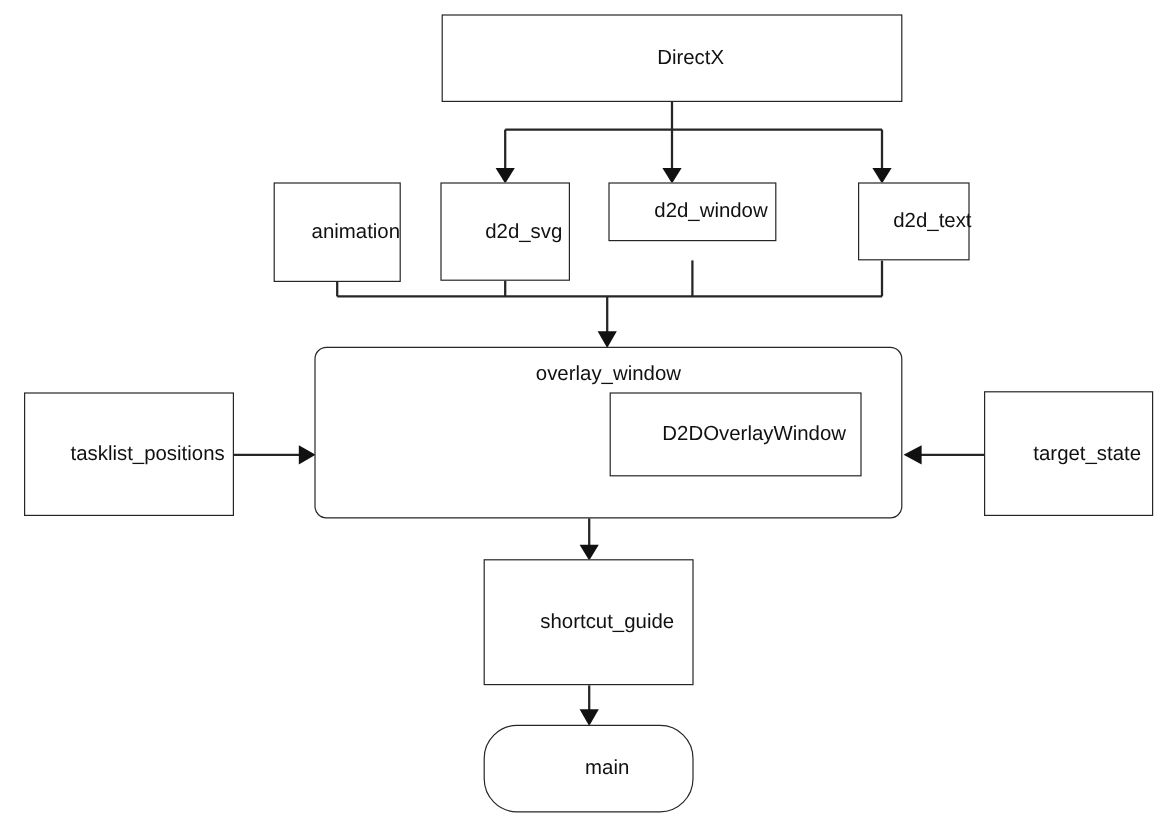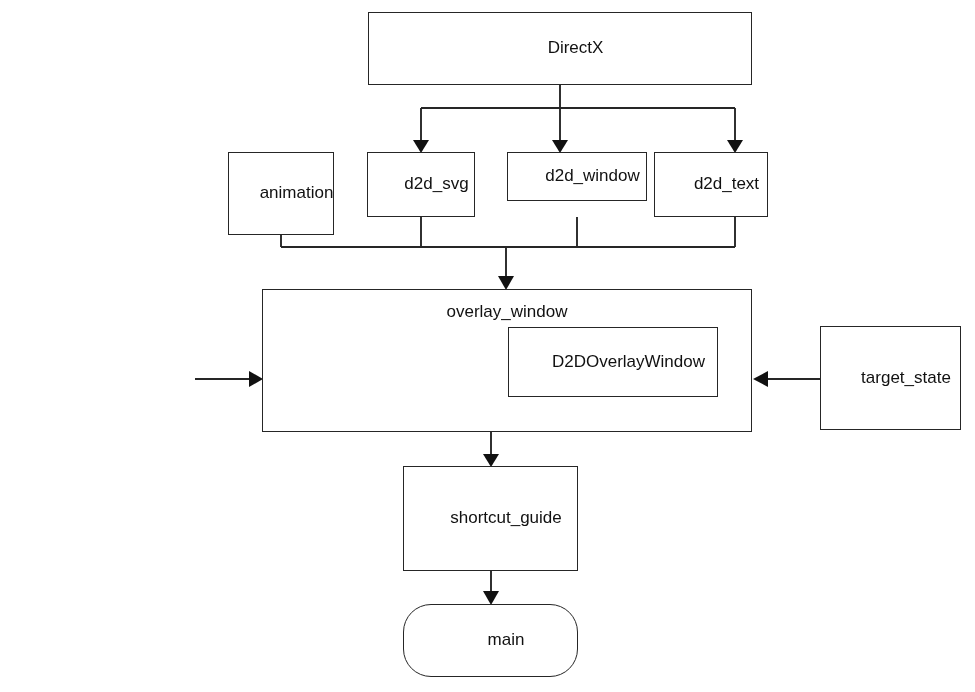--- a/index.html
+++ b/index.html
@@ -110,7 +110,7 @@
     <span>animation</span>
   </div>
 
-  <div class="node" style="left:367px; top:152px; width:108px; height:65px;">
+  <div class="node" style="left:367px; top:152px; width:108px; height:82px;">
     <span>d2d_svg</span>
   </div>
 

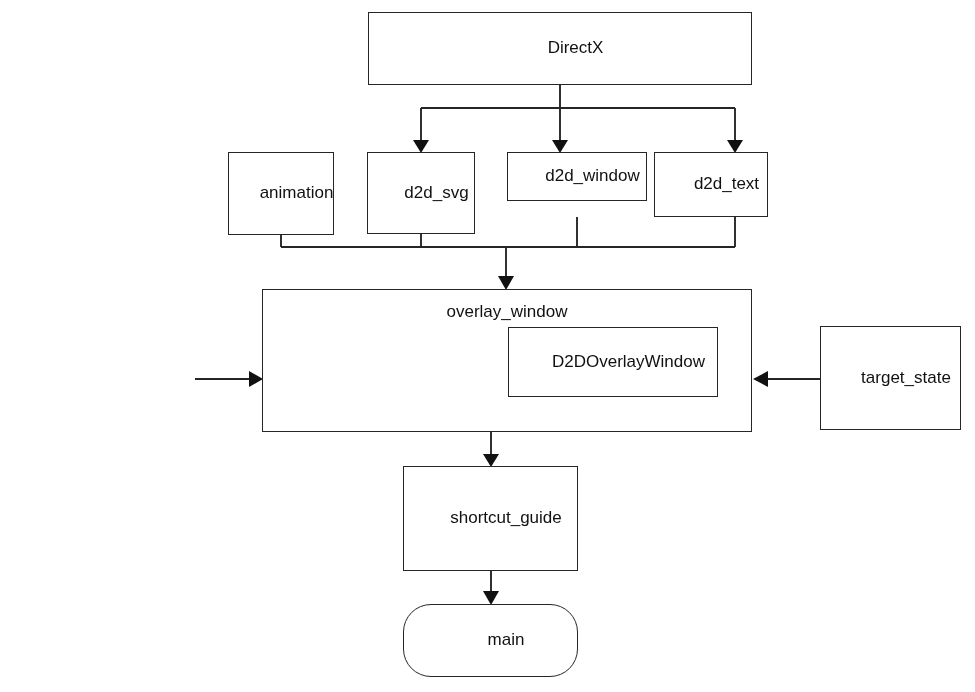--- a/index.html
+++ b/index.html
@@ -118,7 +118,7 @@
     <span>d2d_window</span>
   </div>
 
-  <div class="node" style="left:654px; top:152px; width:114px; height:65px;">
+  <div class="node" style="left:715px; top:152px; width:93px; height:65px;">
     <span>d2d_text</span>
   </div>
 

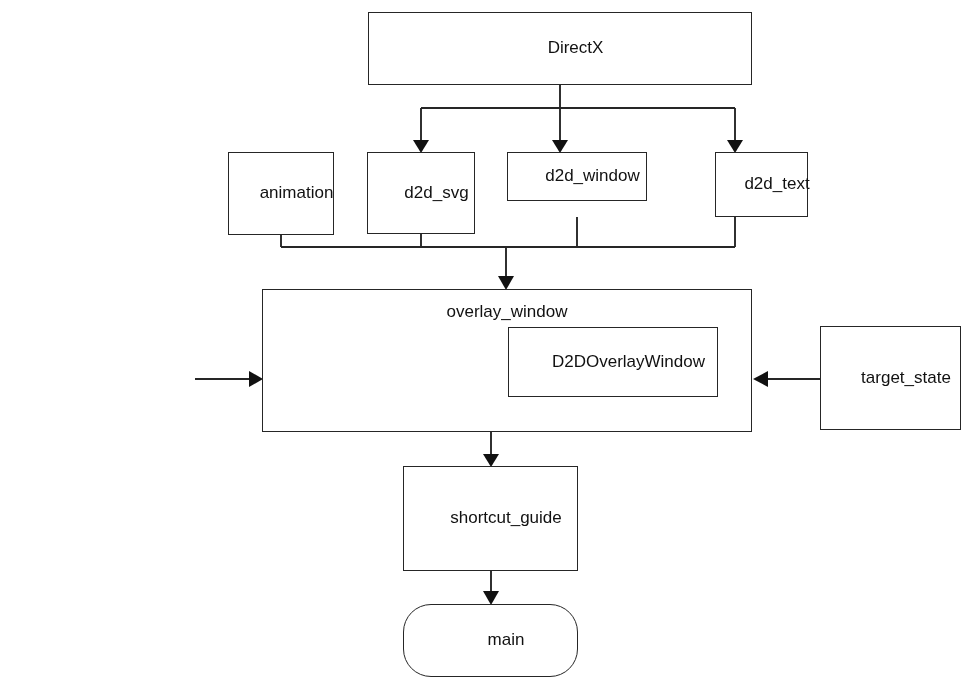--- a/index.html
+++ b/index.html
@@ -36,6 +36,7 @@
   .group-node {
     display: block;
     z-index: 2;
+    border-radius: 10px;
   }
   .group-title {
     position: absolute;

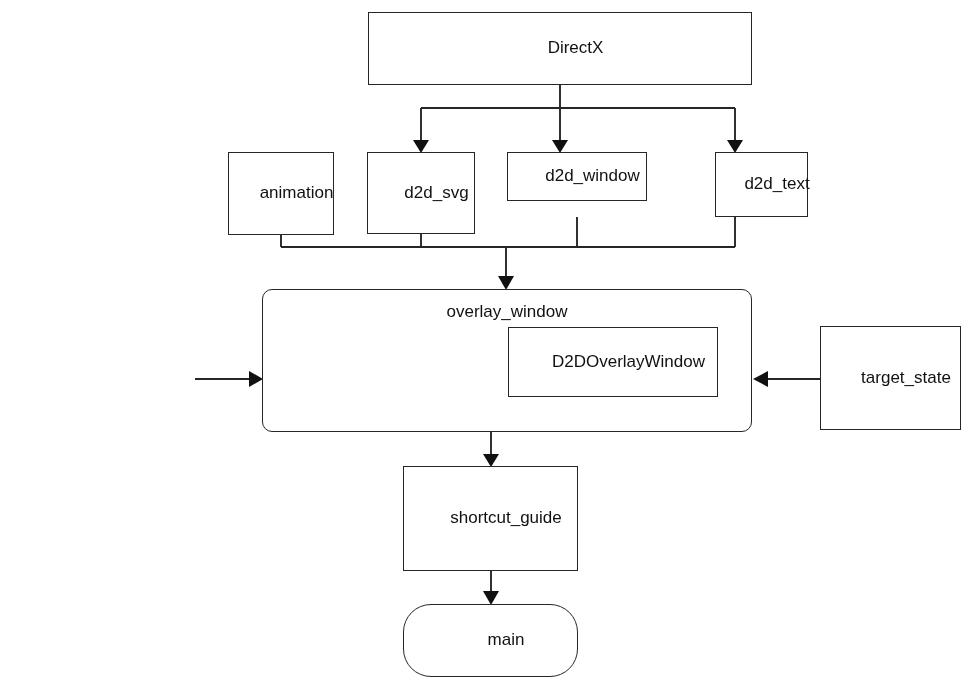--- a/index.html
+++ b/index.html
@@ -130,6 +130,9 @@
     </div>
   </div>
 
+  <div class="node" style="left:20px; top:327px; width:175px; height:103px;">
+    <span>tasklist_positions</span>
+  </div>
 
   <div class="node" style="left:403px; top:466px; width:175px; height:105px;">
     <span>shortcut_guide</span>

